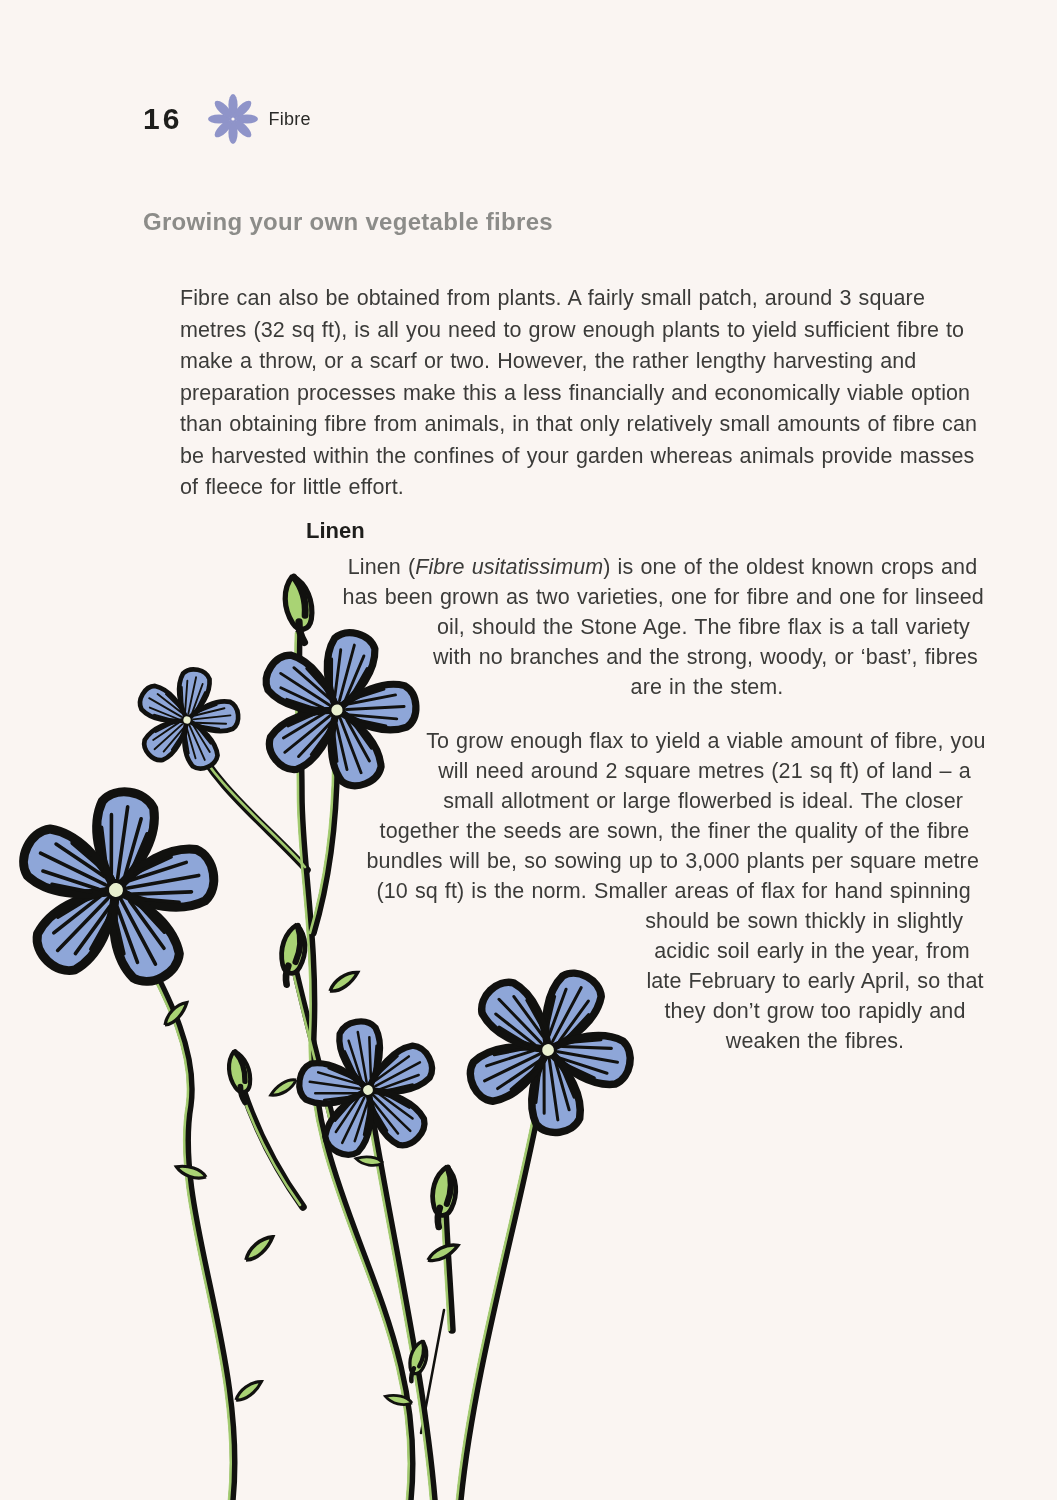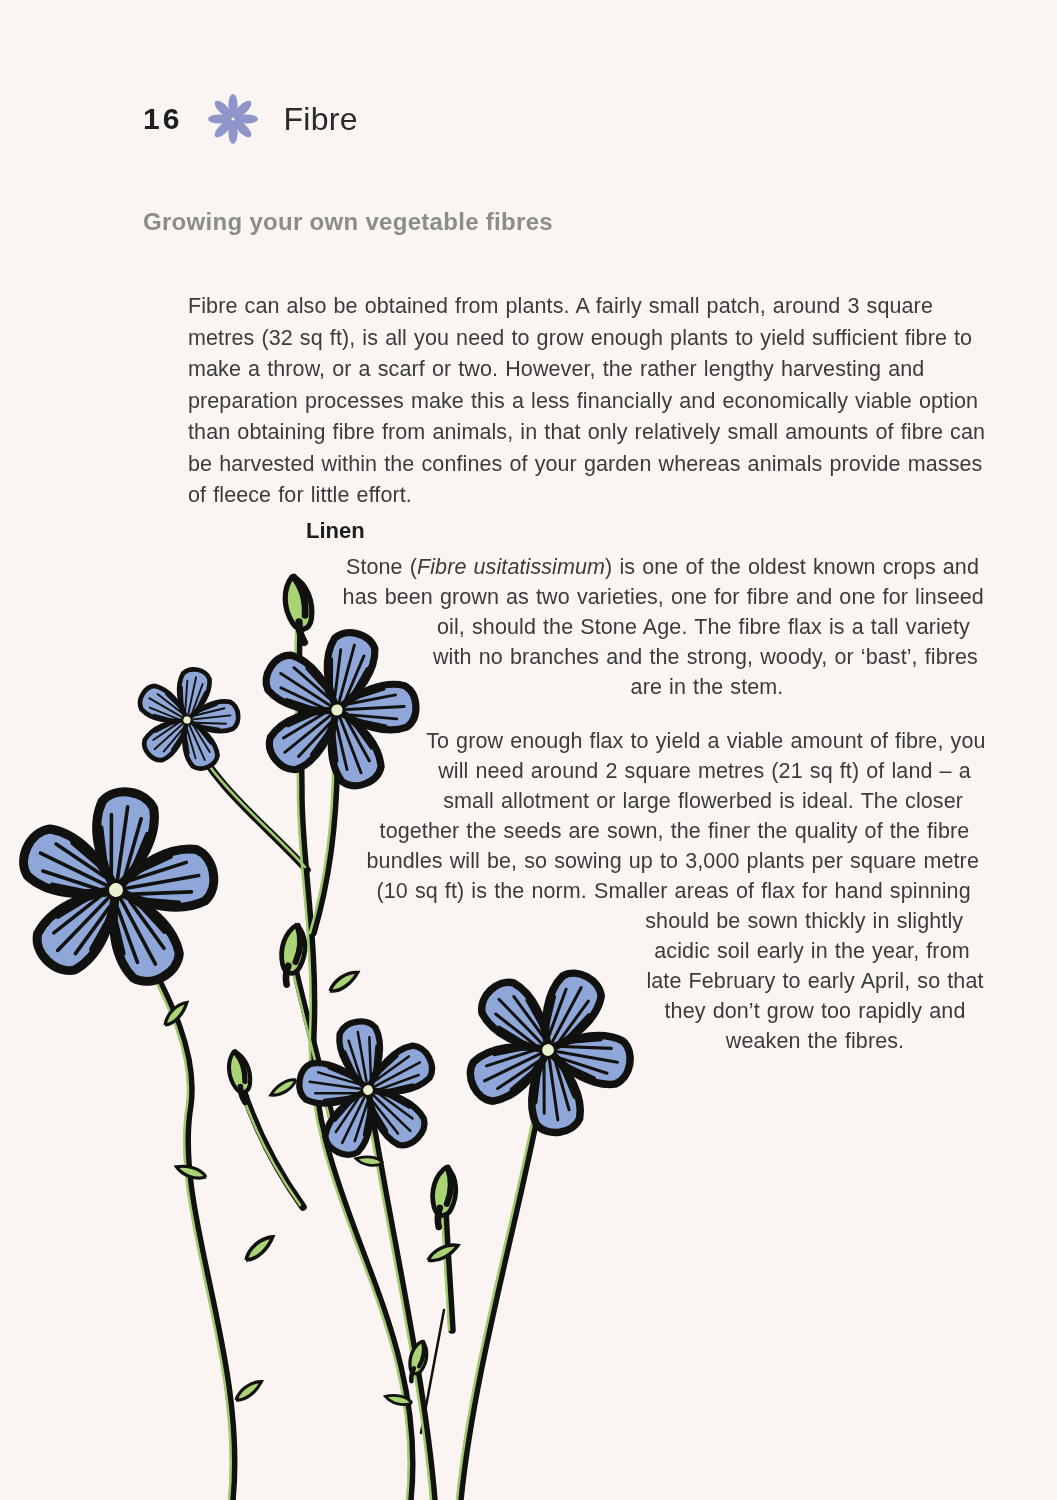--- a/index.html
+++ b/index.html
@@ -30,8 +30,8 @@
   }
   .header-flower { margin-left: 26px; width: 50px; height: 50px; }
   .header-label {
-    margin-left: 25px;
-    font-size: 32px;
+    margin-left: 10px;
+    font-size: 18px;
     color: #2a2a28;
     letter-spacing: 0.3px;
   }

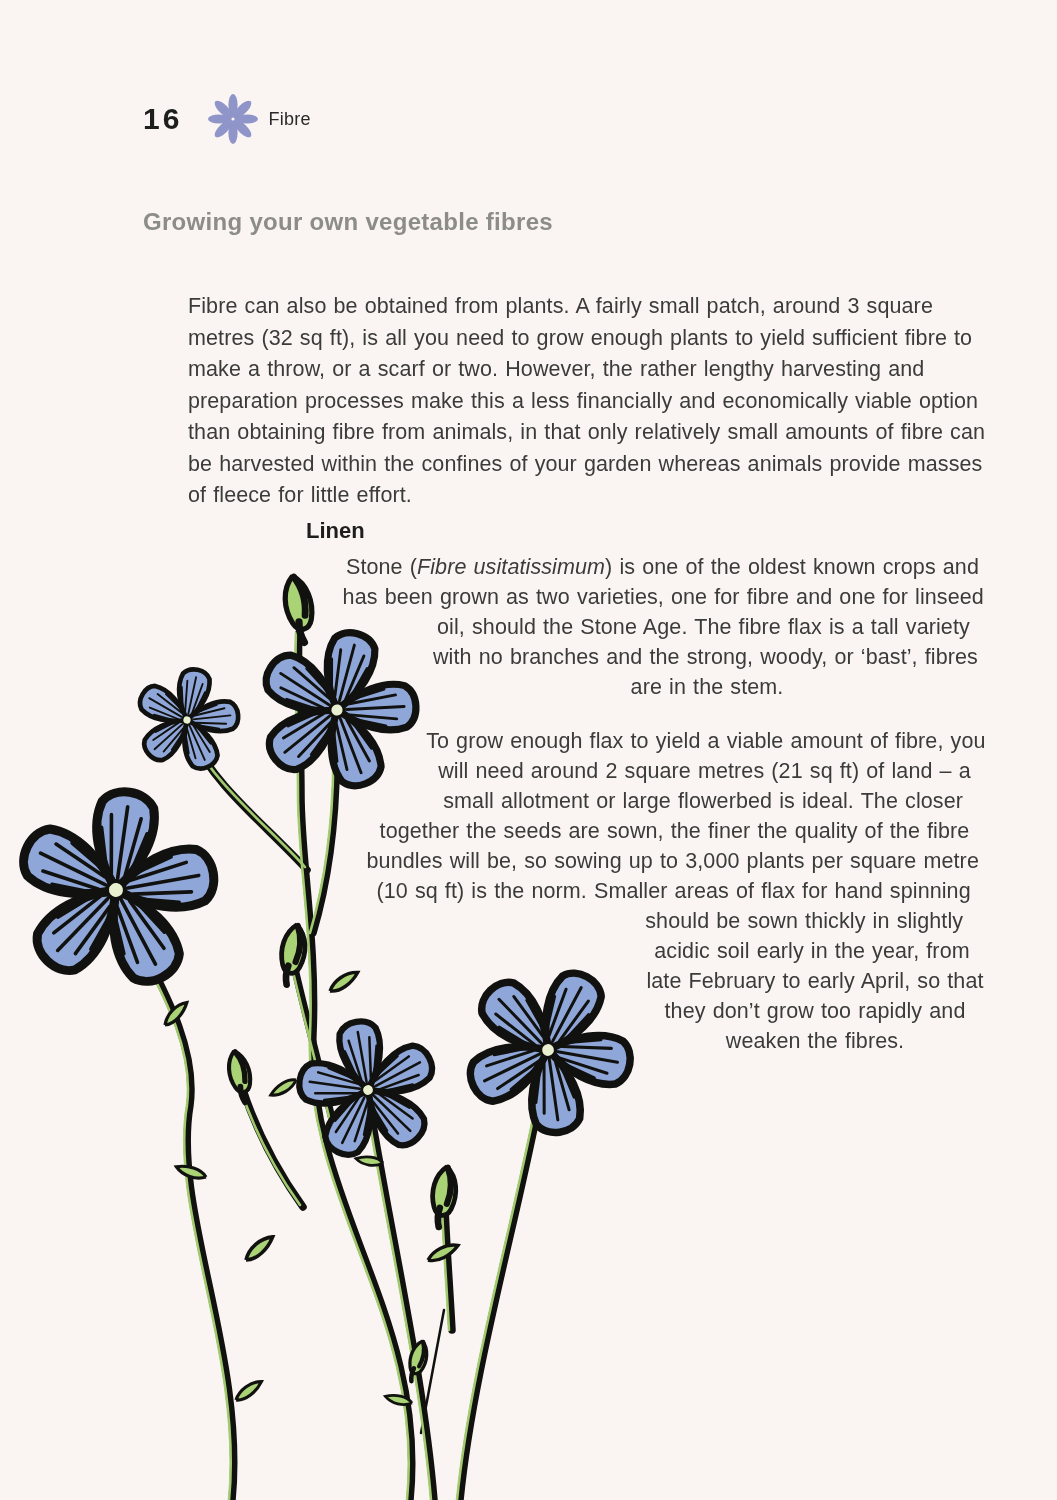--- a/index.html
+++ b/index.html
@@ -54,7 +54,7 @@
     left: 176px;
     top: 279px;
     width: 812px;
-    margin: 12px;
+    margin: 4px;
     font-size: 21.5px;
     line-height: 31.5px;
     letter-spacing: 0.1px;

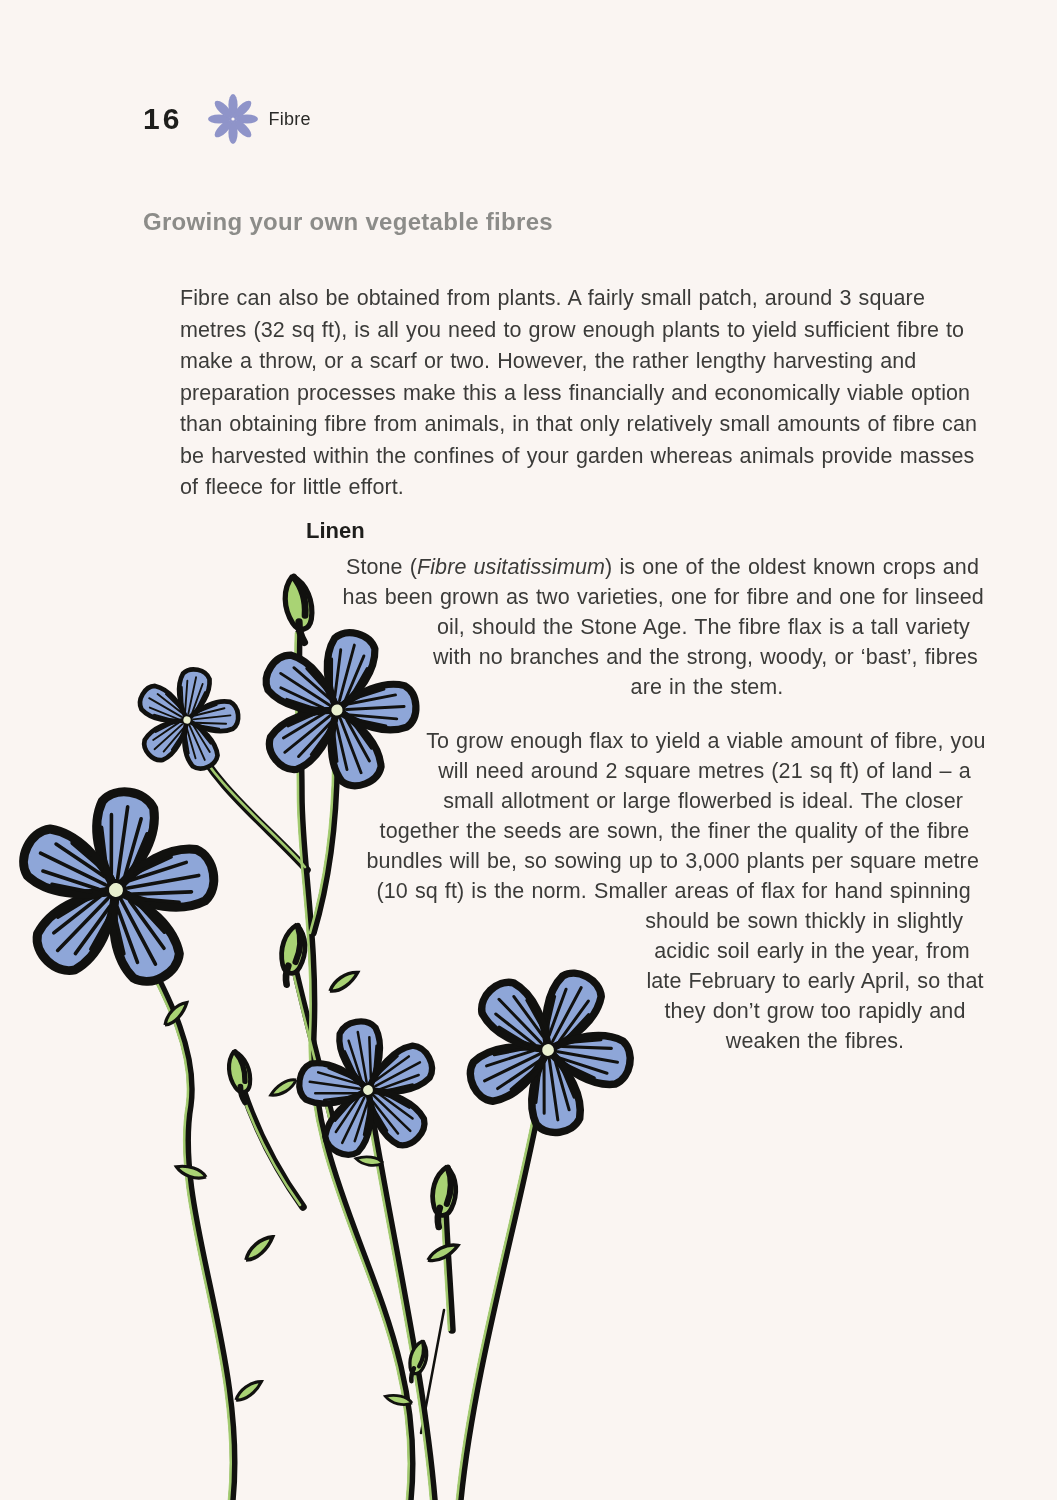--- a/index.html
+++ b/index.html
@@ -218,7 +218,7 @@
 
   <div class="linen-section">
     <div class="plant-runaround"></div>
-    <p><span>Stone (</span><span class="latin">Fibre usitatissimum</span><span>) is one of the oldest known crops and has been grown as two varieties, one for fibre and one for linseed oil, should the Stone Age. The fibre flax is a tall variety with no branches and the strong, woody, or ‘bast’, fibres are in the stem.</span></p>
+    <p><span>Linen (</span><span class="latin">Fibre usitatissimum</span><span>) is one of the oldest known crops and has been grown as two varieties, one for fibre and one for linseed oil, should the Stone Age. The fibre flax is a tall variety with no branches and the strong, woody, or ‘bast’, fibres are in the stem.</span></p>
     <p>To grow enough flax to yield a viable amount of fibre, you will need around 2 square metres (21 sq ft) of land – a small allotment or large flowerbed is ideal. The closer together the seeds are sown, the finer the quality of the fibre bundles will be, so sowing up to 3,000 plants per square metre (10 sq ft) is the norm. Smaller areas of flax for hand spinning should be sown thickly in slightly acidic soil early in the year, from late February to early April, so that they don’t grow too rapidly and weaken the fibres.</p>
   </div>
 

